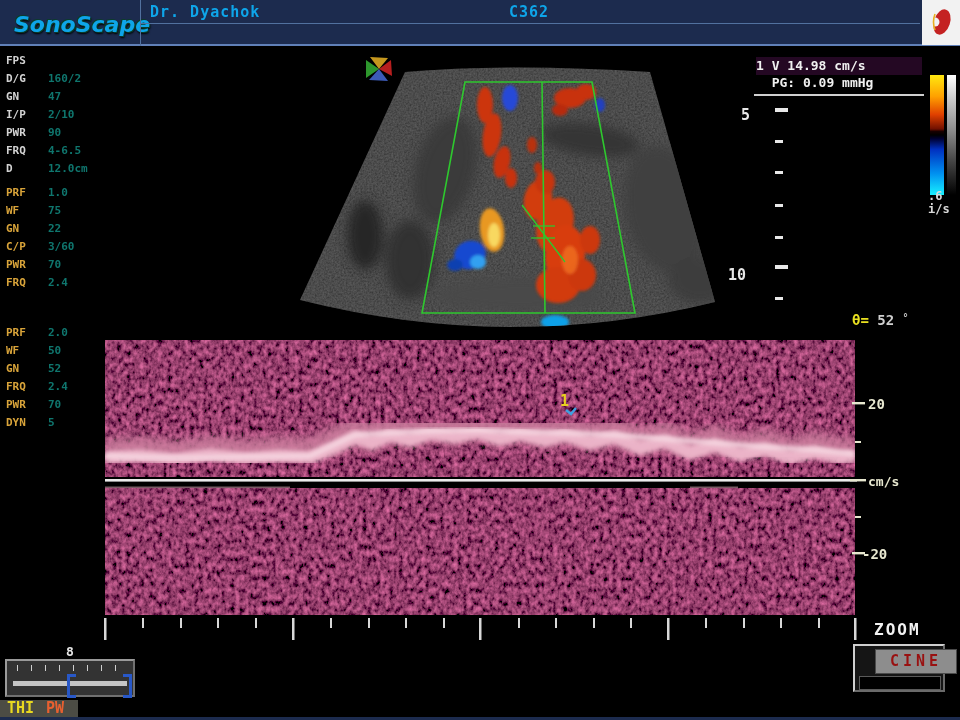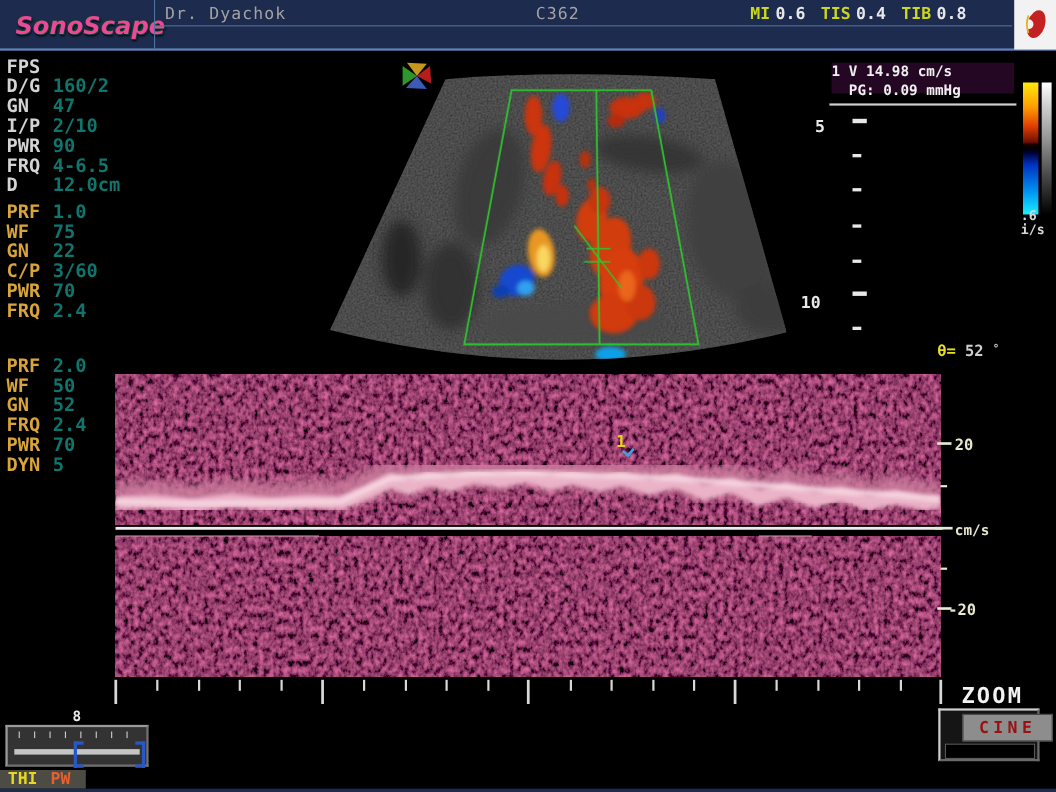--- a/index.html
+++ b/index.html
@@ -10,7 +10,7 @@
   #header{position:absolute;left:0;top:0;width:960px;height:46px;background:#1c2b4e;
     border-bottom:2px solid #6080b8;box-sizing:border-box;}
   #logo{position:absolute;left:14px;top:12px;font-family:"DejaVu Sans","Liberation Sans",sans-serif;
-    font-style:italic;font-weight:bold;font-size:22px;color:#ec4899;
+    font-style:italic;font-weight:bold;font-size:22px;color:#0ea5e9;
     text-shadow:1px 1px 0 #0b3d2b,-1px -1px 0 #0b3d2b,1px 2px 2px #000;}
   .hline{position:absolute;left:140px;top:23px;width:780px;height:1px;background:#51719f;}
   .vline{position:absolute;left:140px;top:0;width:1px;height:46px;background:#51719f;}

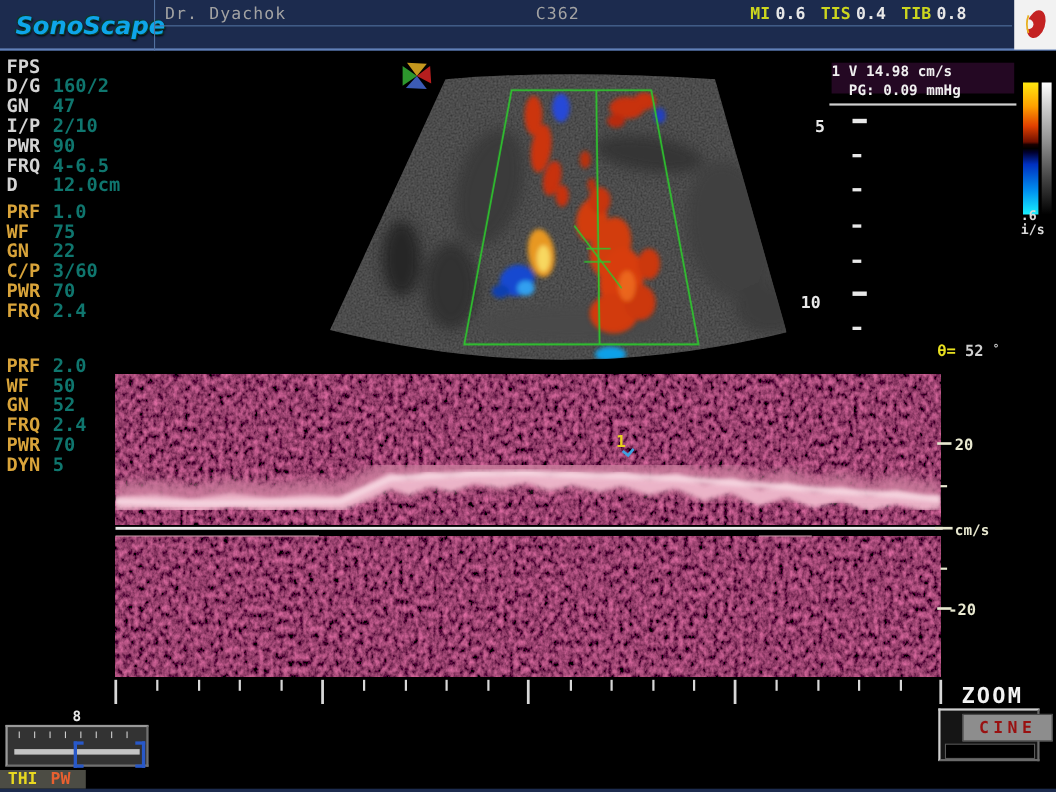--- a/index.html
+++ b/index.html
@@ -14,7 +14,7 @@
     text-shadow:1px 1px 0 #0b3d2b,-1px -1px 0 #0b3d2b,1px 2px 2px #000;}
   .hline{position:absolute;left:140px;top:23px;width:780px;height:1px;background:#51719f;}
   .vline{position:absolute;left:140px;top:0;width:1px;height:46px;background:#51719f;}
-  .hdr-txt{position:absolute;font-size:15px;font-weight:normal;color:#a3a3a3;letter-spacing:1px;}
+  .hdr-txt{position:absolute;font-size:15px;font-weight:bold;color:#0ea5e9;letter-spacing:1px;}
   #ti-group{position:absolute;left:682px;top:3px;display:flex;gap:14px;font-size:15px;font-weight:bold;}
   #ti-group .ti-label{color:#ccd61e;margin-right:5px;}
   #datetime{position:absolute;left:600px;top:25px;width:312px;text-align:right;

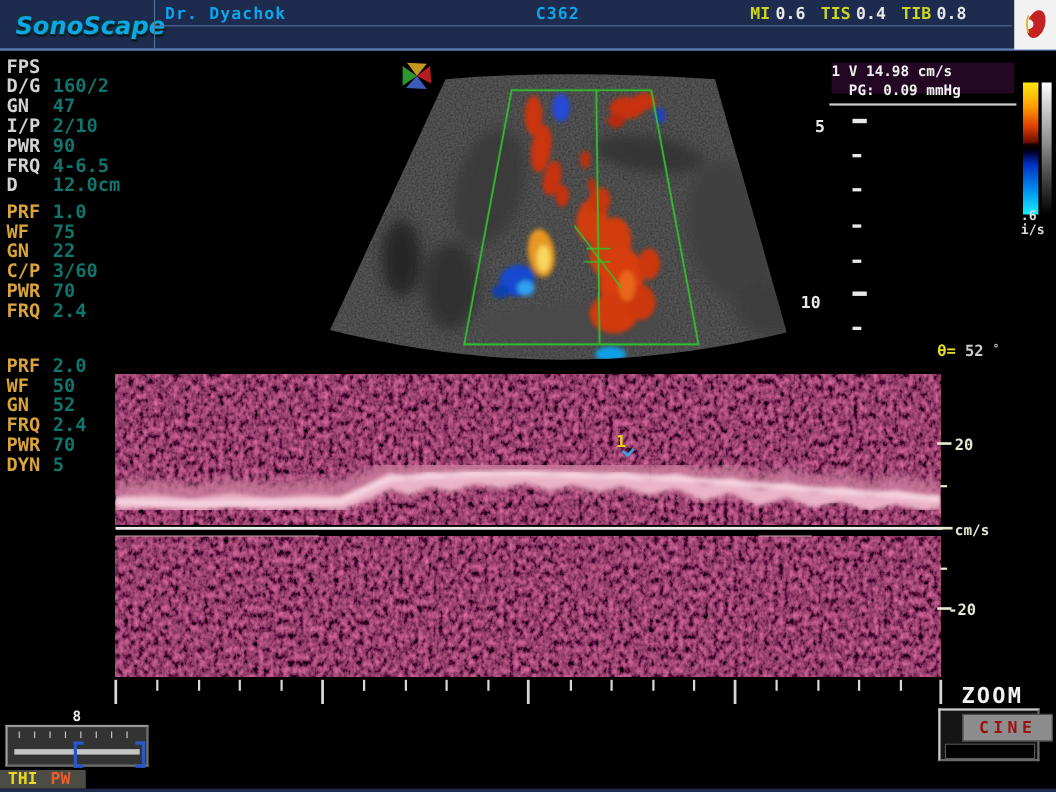--- a/index.html
+++ b/index.html
@@ -80,7 +80,7 @@
     <div class="vline"></div>
     <div class="hline"></div>
     <div class="hdr-txt" style="left:150px;top:3px;">Dr. Dyachok</div>
-    <div class="hdr-txt" style="left:487px;top:3px;">C362</div>
+    <div class="hdr-txt" style="left:509px;top:3px;">C362</div>
     <div id="ti-group">
       <span><span class="ti-label">MI</span><span>0.6</span></span>
       <span><span class="ti-label">TIS</span><span>0.4</span></span>

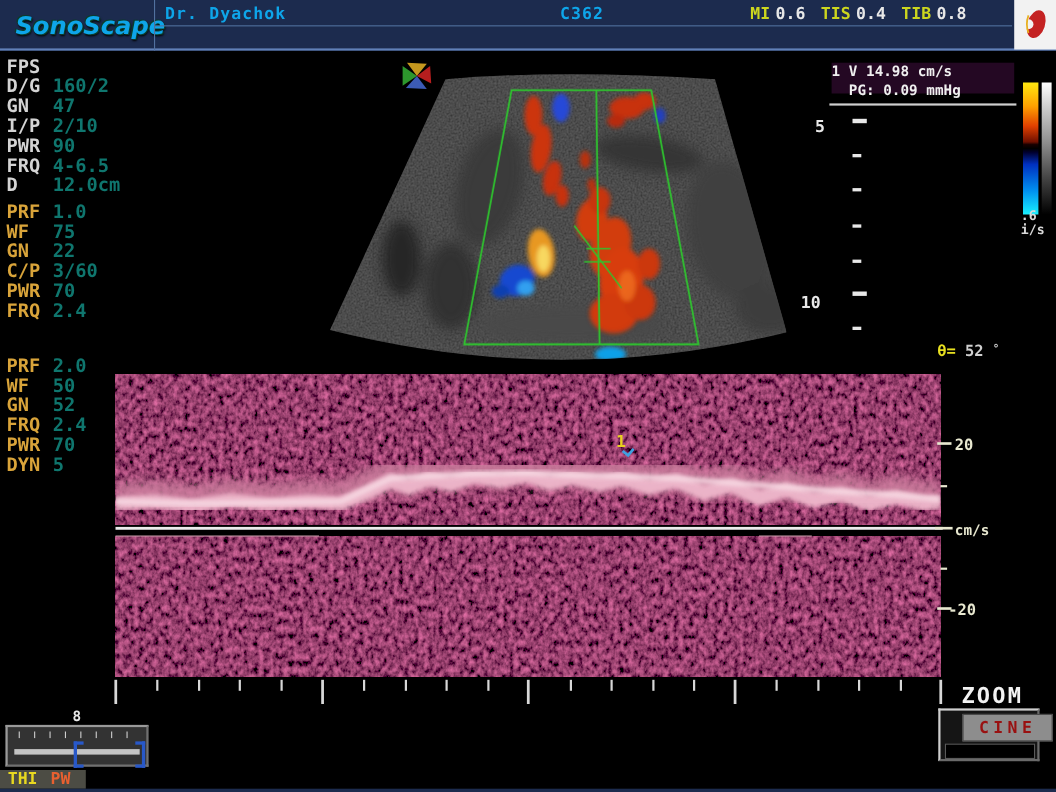--- a/index.html
+++ b/index.html
@@ -81,11 +81,6 @@
     <div class="hline"></div>
     <div class="hdr-txt" style="left:150px;top:3px;">Dr. Dyachok</div>
     <div class="hdr-txt" style="left:509px;top:3px;">C362</div>
-    <div id="ti-group">
-      <span><span class="ti-label">MI</span><span>0.6</span></span>
-      <span><span class="ti-label">TIS</span><span>0.4</span></span>
-      <span><span class="ti-label">TIB</span><span>0.8</span></span>
-    </div>
   </div>
   <div id="organ-box">
     <svg width="38" height="45" viewBox="0 0 38 45">

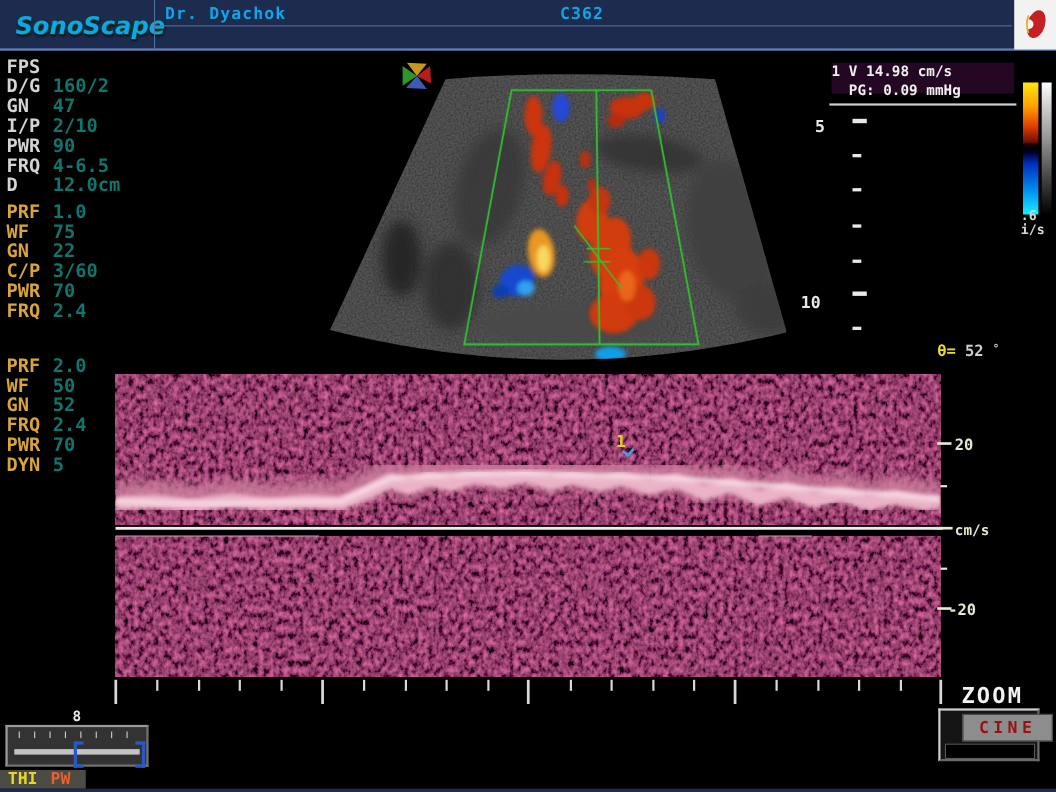--- a/index.html
+++ b/index.html
@@ -21,7 +21,7 @@
     font-size:15px;font-weight:bold;color:#f0f0f0;letter-spacing:1px;}
   #organ-box{position:absolute;left:922px;top:0;width:38px;height:45px;background:#f2f2f2;}
   
-  .param-block{position:absolute;left:6px;width:125px;font-size:17px;font-weight:bold;line-height:18px;}
+  .param-block{position:absolute;left:6px;width:125px;font-size:11px;font-weight:bold;line-height:18px;}
   .param-row{position:relative;height:18px;white-space:nowrap;}
   .param-row .pl{display:inline-block;width:42px;}
   .param-row .pv{color:#0f766e;}

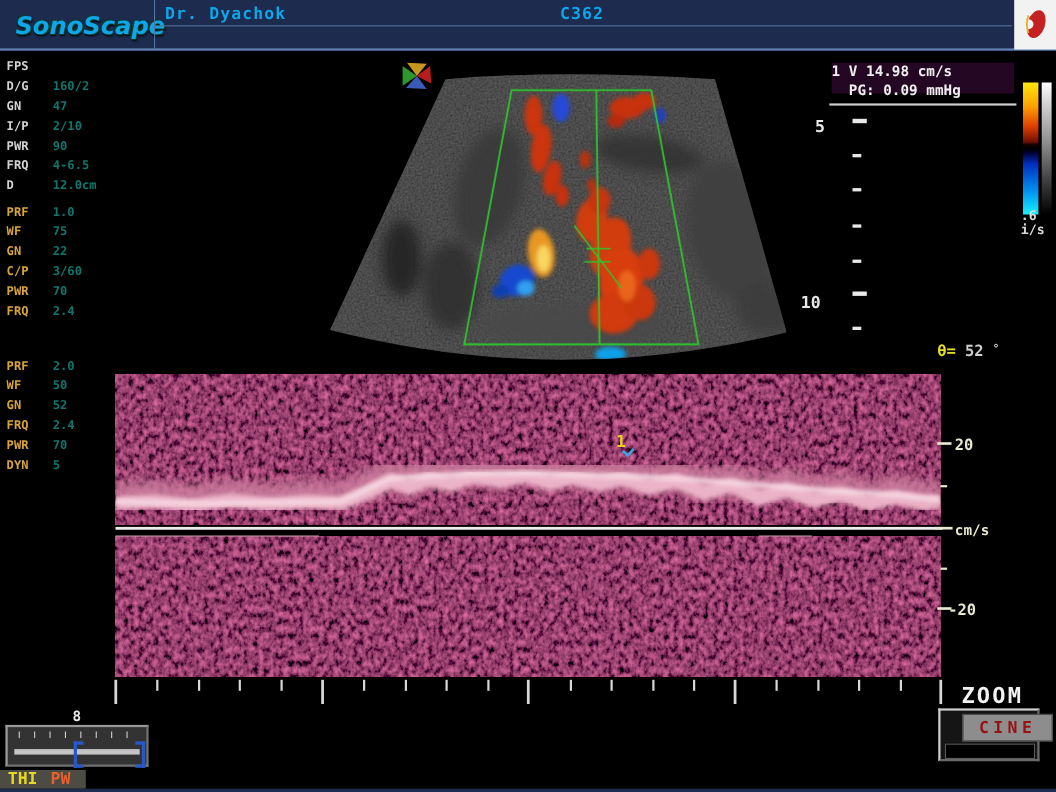--- a/index.html
+++ b/index.html
@@ -29,7 +29,7 @@
   #block-c{top:184px;}  #block-c .pl{color:#d9a43a;}
   #block-p{top:324px;}  #block-p .pl{color:#d9a43a;}
   
-  #meas-box{position:absolute;left:756px;top:57px;width:166px;height:28px;background:#240823;
+  #meas-box{position:absolute;left:756px;top:57px;width:166px;height:18px;background:#240823;
     font-size:13px;font-weight:bold;color:#f0f0f0;line-height:17px;white-space:pre;}
   #meas-underline{position:absolute;left:754px;top:94px;width:170px;height:2px;background:#cfcfcf;}
   #cbar-color{position:absolute;left:930px;top:75px;width:14px;height:120px;

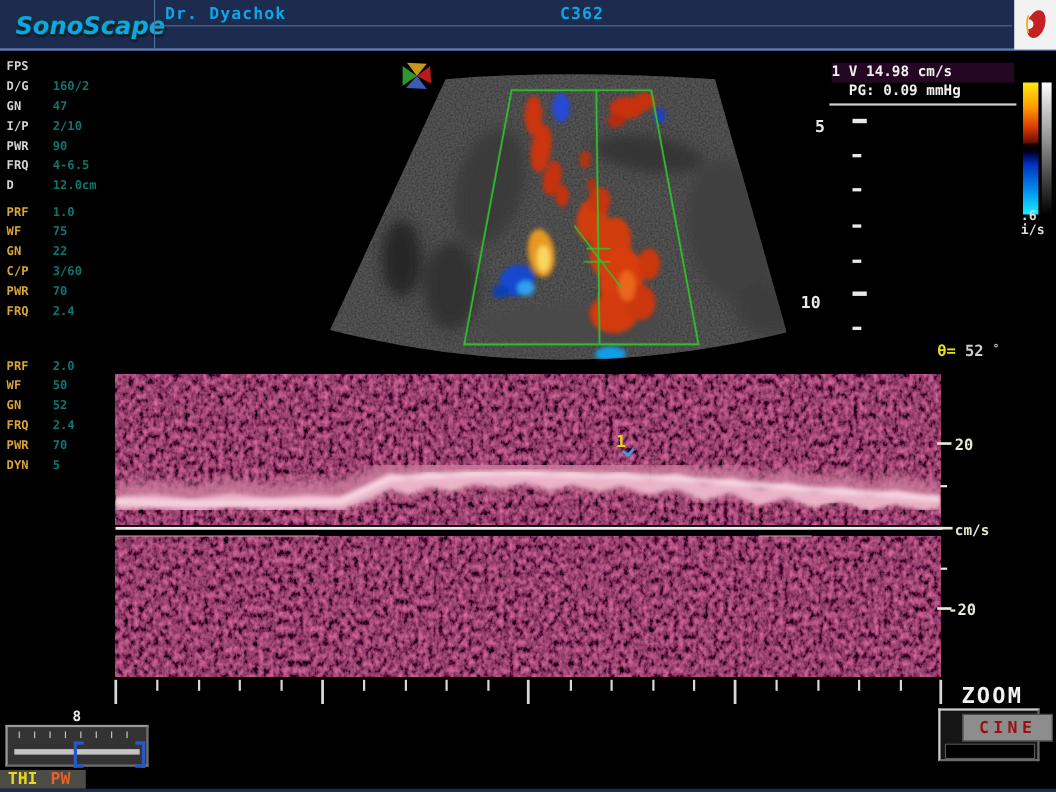--- a/index.html
+++ b/index.html
@@ -44,7 +44,7 @@
   #theta .th-l{color:#e8e020;}
   #theta .th-u{font-size:10px;vertical-align:top;}
   
-  #zoom-label{position:absolute;left:874px;top:620px;font-size:20px;font-weight:bold;
+  #zoom-label{position:absolute;left:874px;top:620px;font-size:16px;font-weight:bold;
     color:#f2f2f2;letter-spacing:2px;}
   #cine-btn{position:absolute;left:853px;top:644px;width:92px;height:48px;background:#151515;
     border-top:2px solid #cfcfcf;border-left:2px solid #cfcfcf;

